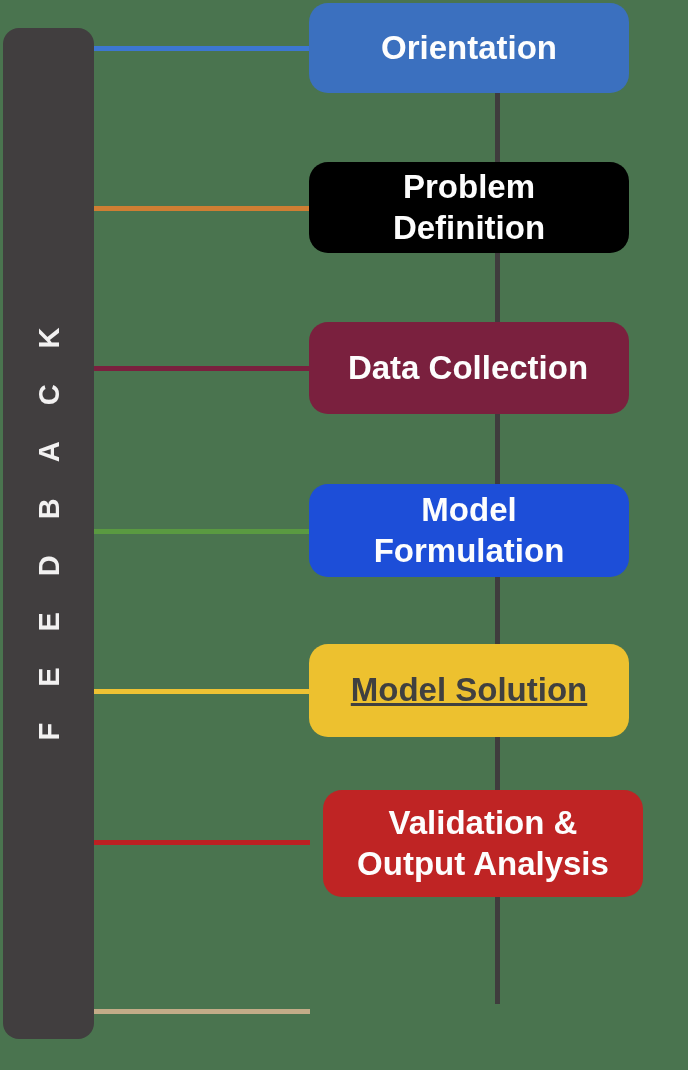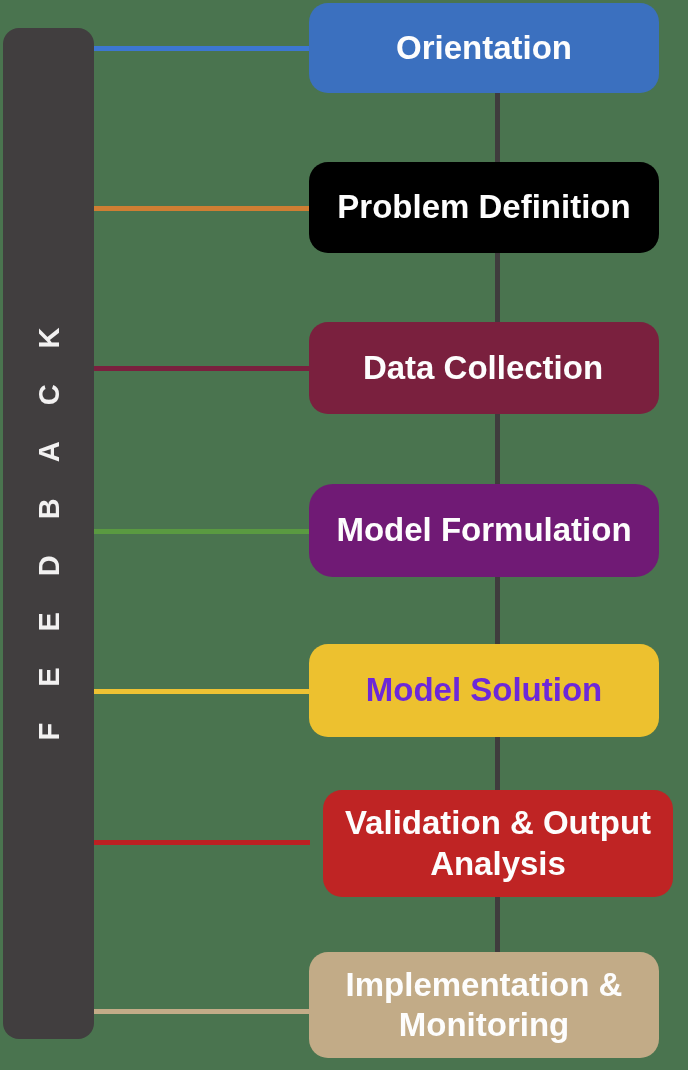--- a/index.html
+++ b/index.html
@@ -42,7 +42,7 @@
   .stage-box{
     position:absolute;
     left:309px;
-    width:350px;
+    width:320px;
     border-radius:19px;
     z-index:2;
     display:flex;

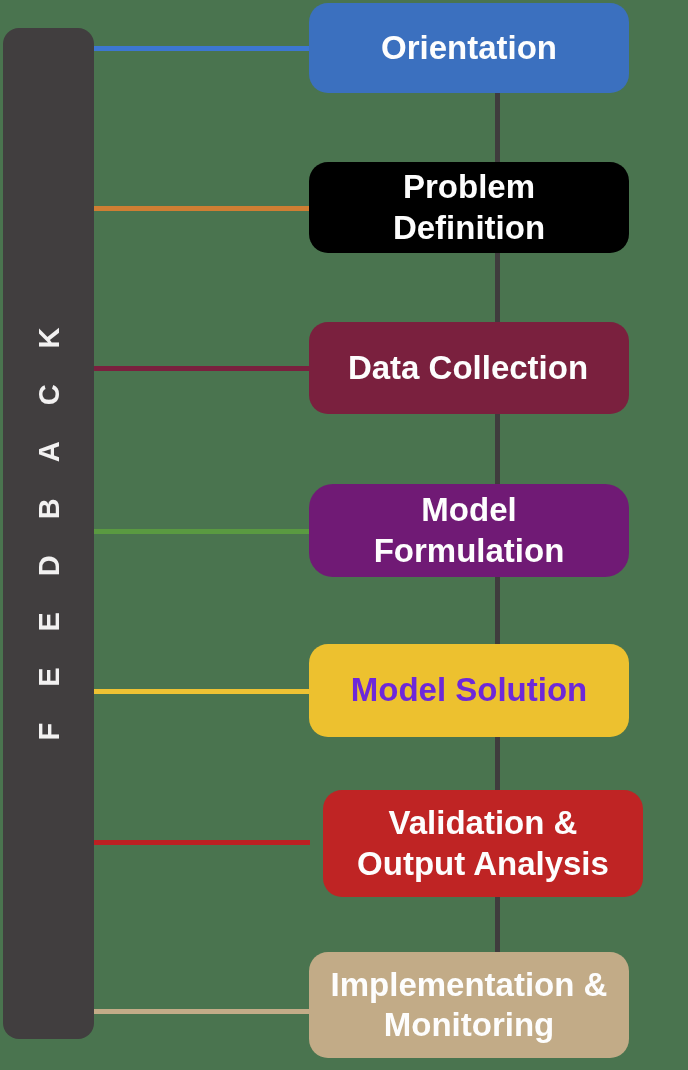--- a/index.html
+++ b/index.html
@@ -81,7 +81,7 @@
       <span>Data Collection</span>
     </div>
     <div class="h-connector" style="top: 529px; background: rgb(90, 154, 65);"></div>
-    <div class="stage-box" style="top: 484px; height: 93px; background: #701a75; color: rgb(253, 253, 253); border-radius: 24px;">
+    <div class="stage-box" style="top: 484px; height: 93px; background: #1d4ed8; color: rgb(253, 253, 253);">
       <span>Model Formulation</span>
     </div>
     <div class="h-connector" style="top: 689px; background: rgb(238, 194, 51);"></div>

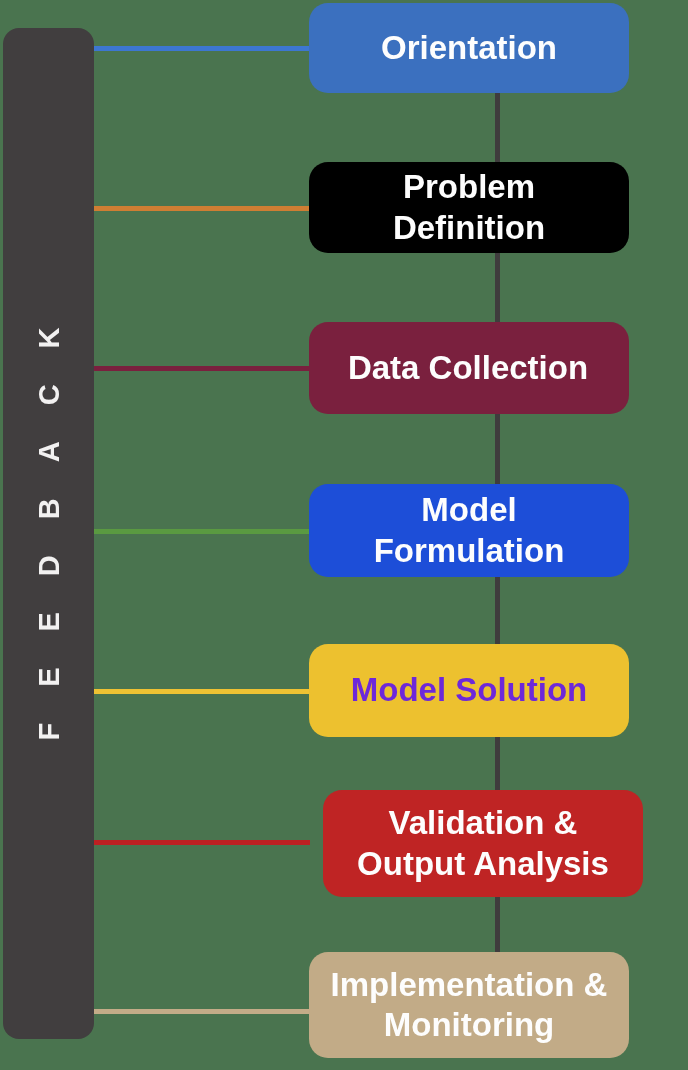--- a/index.html
+++ b/index.html
@@ -85,7 +85,7 @@
       <span>Model Formulation</span>
     </div>
     <div class="h-connector" style="top: 689px; background: rgb(238, 194, 51);"></div>
-    <div class="stage-box" style="top: 644px; height: 93px; background: rgb(237, 193, 47); color: #6d28d9;">
+    <div class="stage-box" style="top: 644px; height: 93px; background: rgb(237, 193, 47); color: #404040; text-decoration: underline;">
       <span>Model Solution</span>
     </div>
     <div class="h-connector" style="top: 840px; background: rgb(189, 32, 34);"></div>

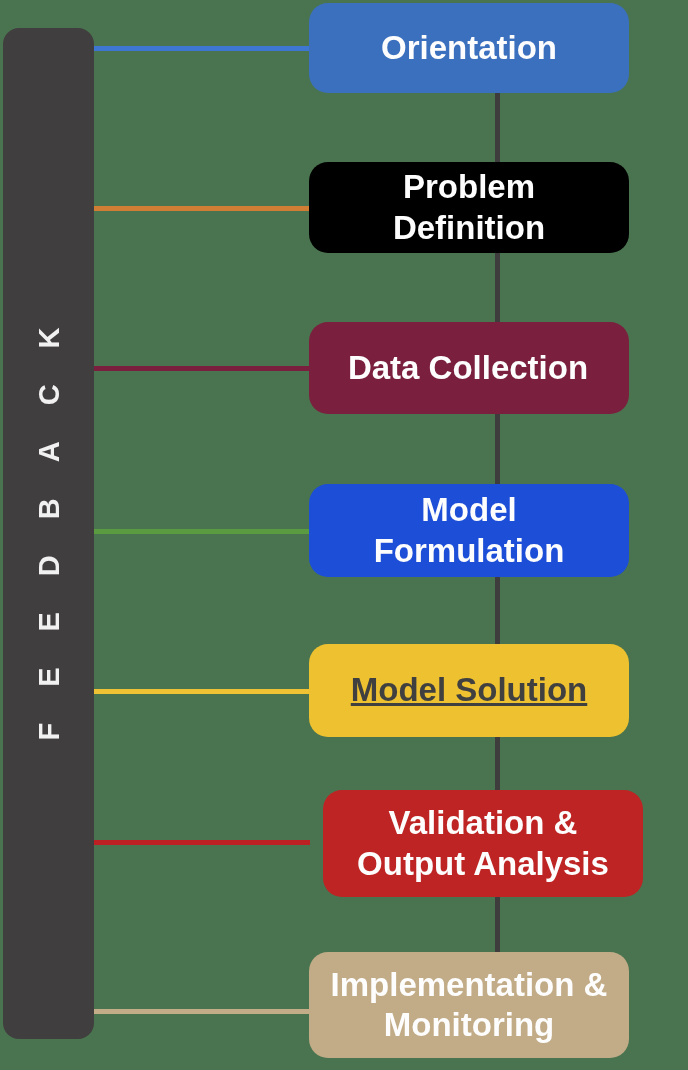--- a/index.html
+++ b/index.html
@@ -93,9 +93,6 @@
       <span>Validation &amp; Output Analysis</span>
     </div>
     <div class="h-connector" style="top: 1009px; background: rgb(195, 172, 136);"></div>
-    <div class="stage-box" style="top: 952px; height: 106px; background: rgb(194, 171, 135); color: rgb(253, 253, 253);">
-      <span>Implementation &amp; Monitoring</span>
-    </div>
   </div>
 
 </body></html>

